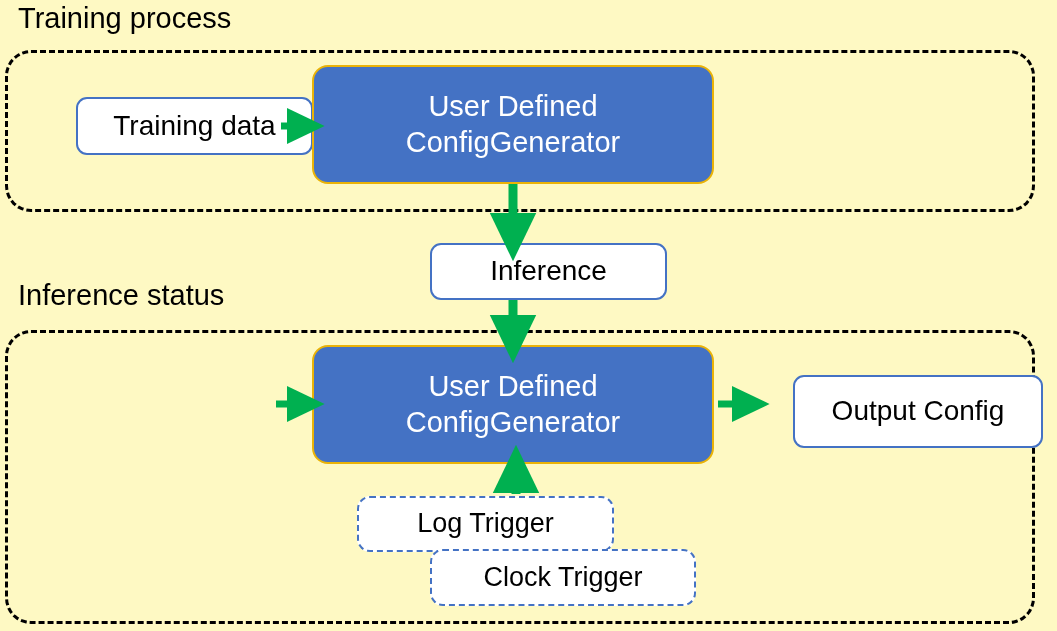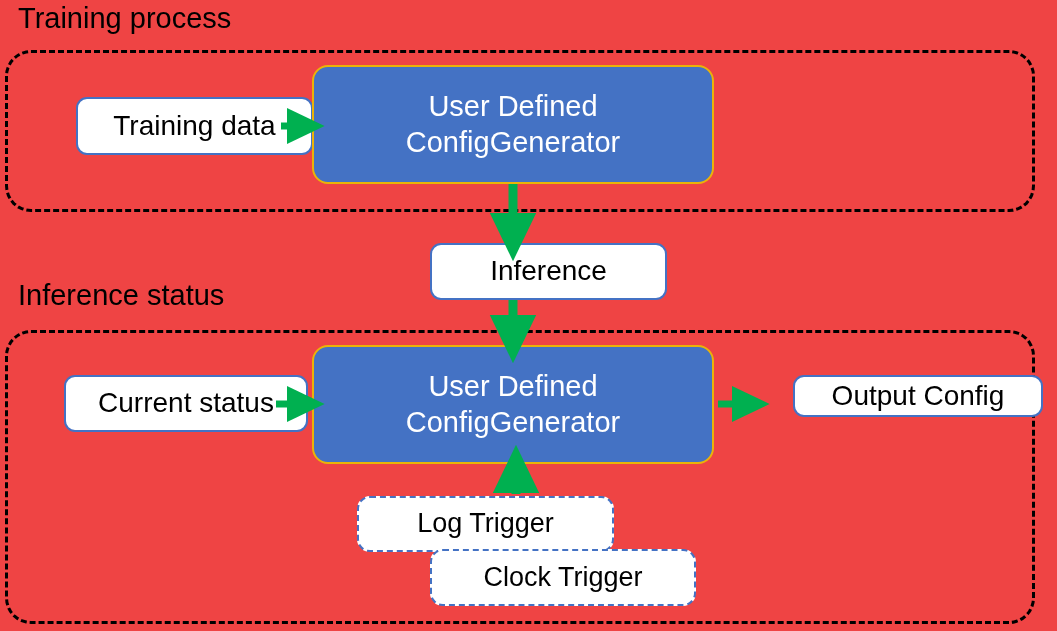--- a/index.html
+++ b/index.html
@@ -14,7 +14,7 @@
     position: relative;
     width: 1057px;
     height: 631px;
-    background: #ef4444;
+    background: #fef9c3;
     overflow: hidden;
   }
   .abs { position: absolute; box-sizing: border-box; }

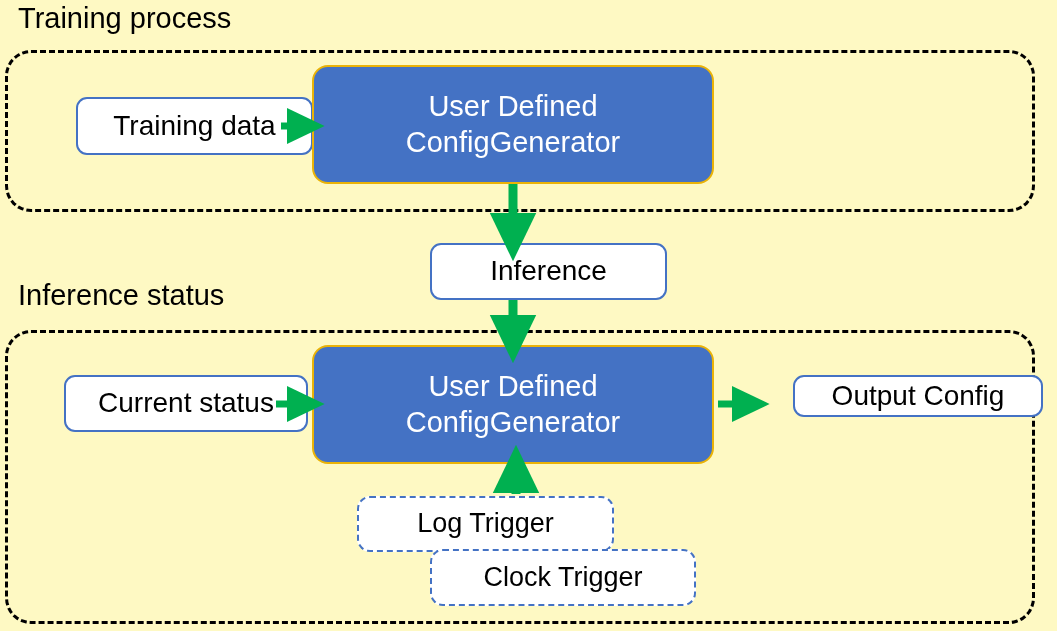--- a/index.html
+++ b/index.html
@@ -108,7 +108,6 @@
 
   <div class="abs process-container" style="left:5px; top:330px; width:1030px; height:294px;"></div>
 
-  <div class="abs io-box" style="left:28px; top:375px; width:244px; height:57px;">Current status</div>
 
   <div class="abs proc-box" style="left:312px; top:345px; width:402px; height:119px; flex-direction:column;">
     <span>User Defined</span>

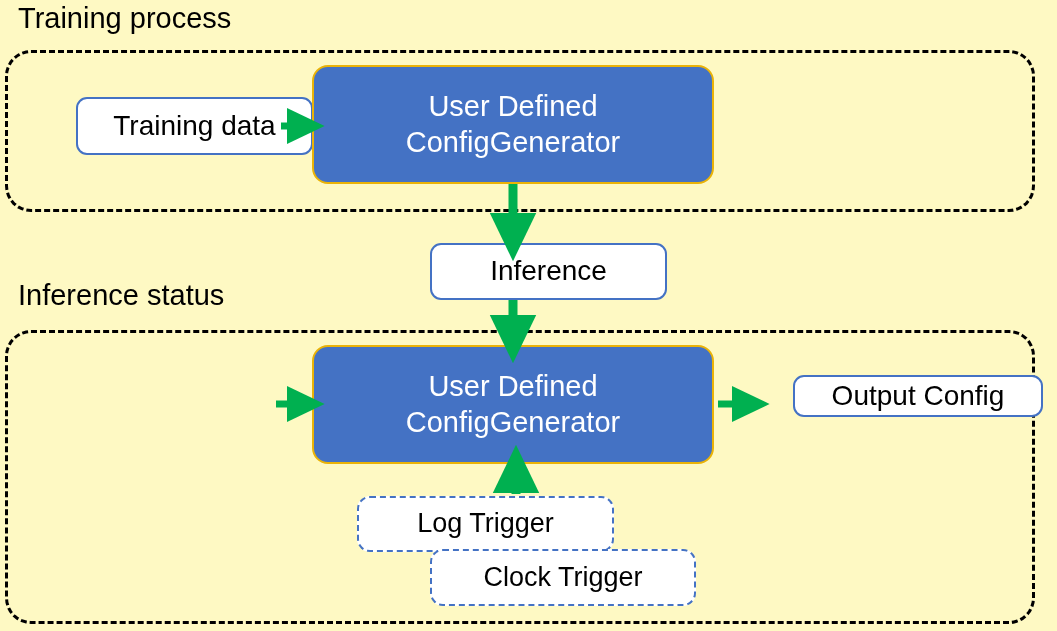--- a/index.html
+++ b/index.html
@@ -114,7 +114,7 @@
     <span>ConfigGenerator</span>
   </div>
 
-  <div class="abs io-box" style="left:757px; top:375px; width:250px; height:42px;">Output Config</div>
+  <div class="abs io-box" style="left:757px; top:375px; width:250px; height:73px;">Output Config</div>
 
   <div class="abs trigger-box" style="left:357px; top:496px; width:257px; height:56px; z-index:2;">Log Trigger</div>
 

